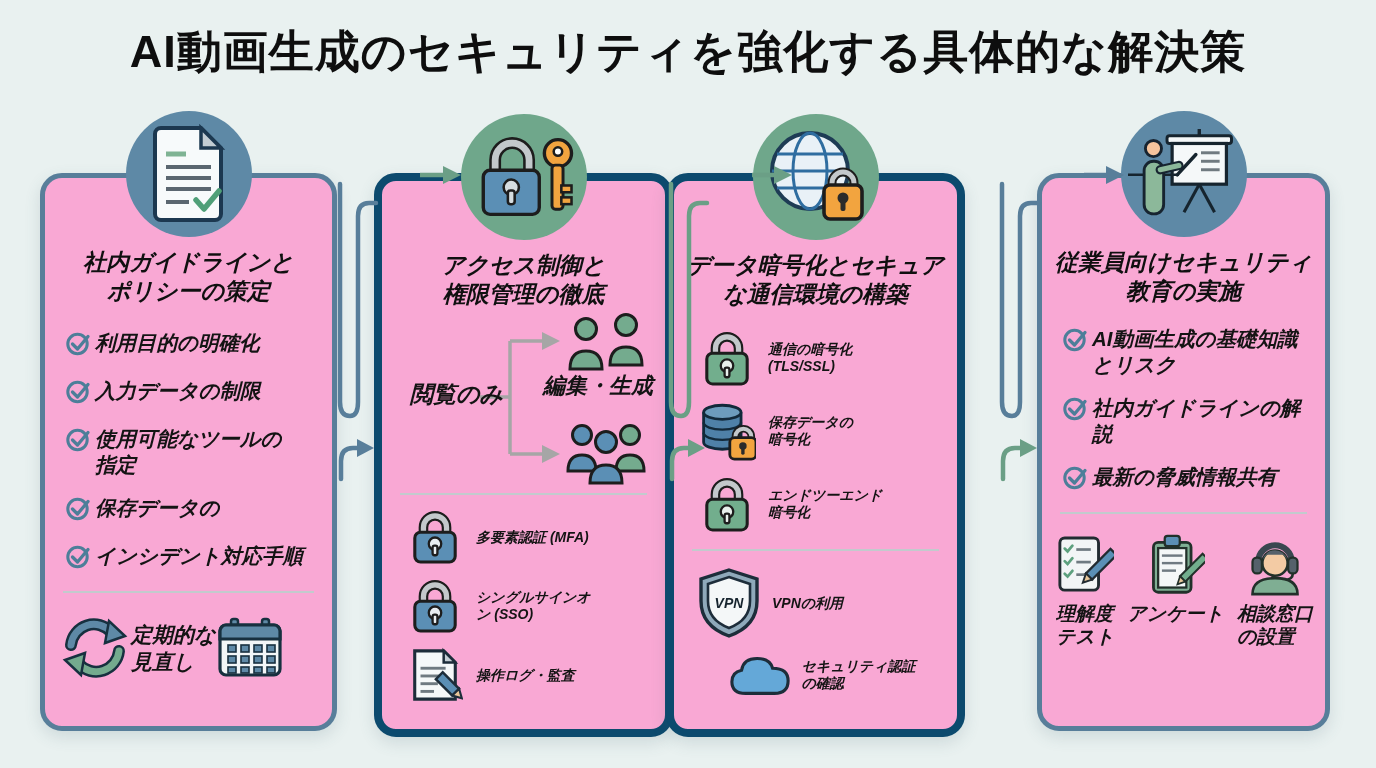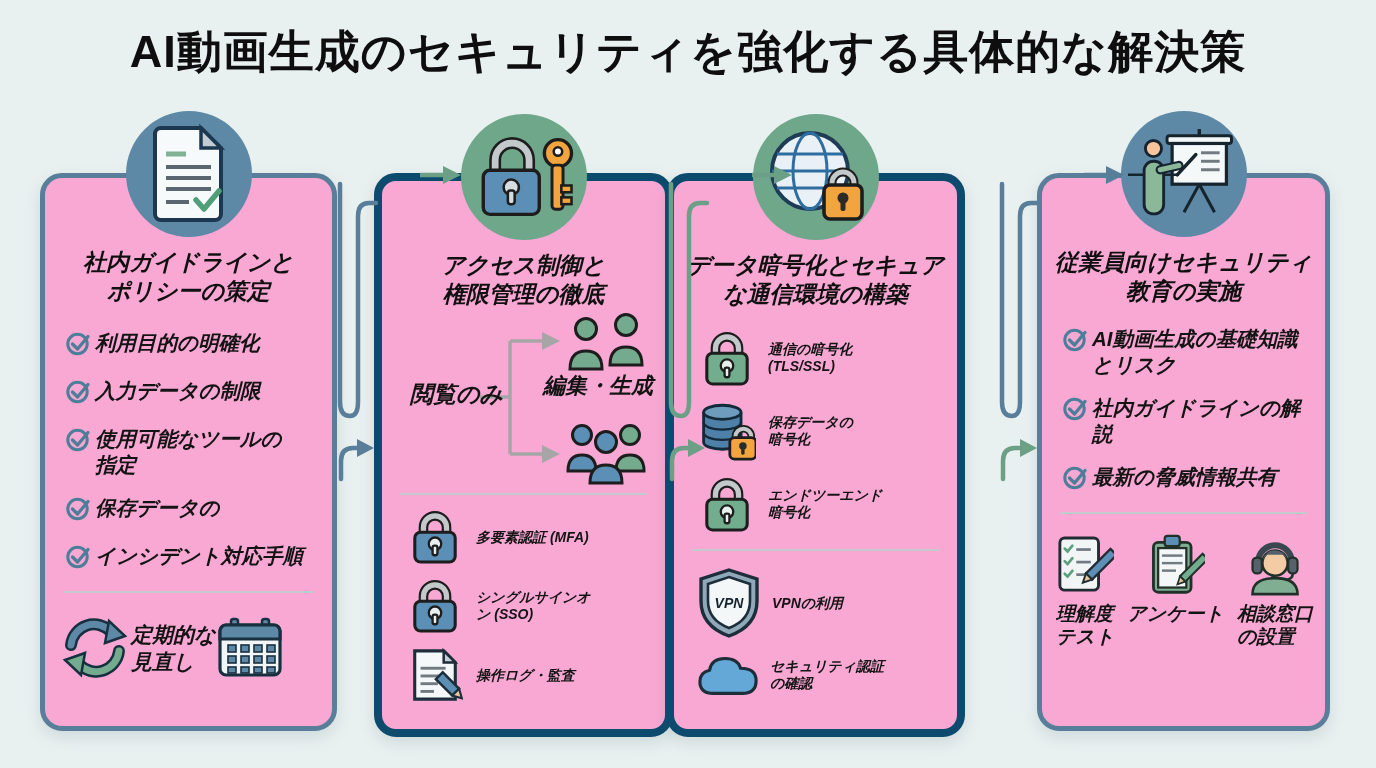--- a/index.html
+++ b/index.html
@@ -356,7 +356,7 @@
     </span>
     <span class="txt pre">VPNの利用</span>
   </div>
-  <div class="icon-row" style="margin-top:10px;">
+  <div class="icon-row" style="margin-top:10px;justify-content:center;">
     <span class="ic">
       <svg width="64" height="46" viewBox="0 0 66 46">
           <path d="M18,42 Q4,42 4,30 Q4,20 14,18 Q16,6 30,6 Q43,6 46,16 Q62,16 62,29 Q62,42 48,42 Z" fill="#64a8d8" stroke="#1d2d3a" stroke-width="3.2"></path>

